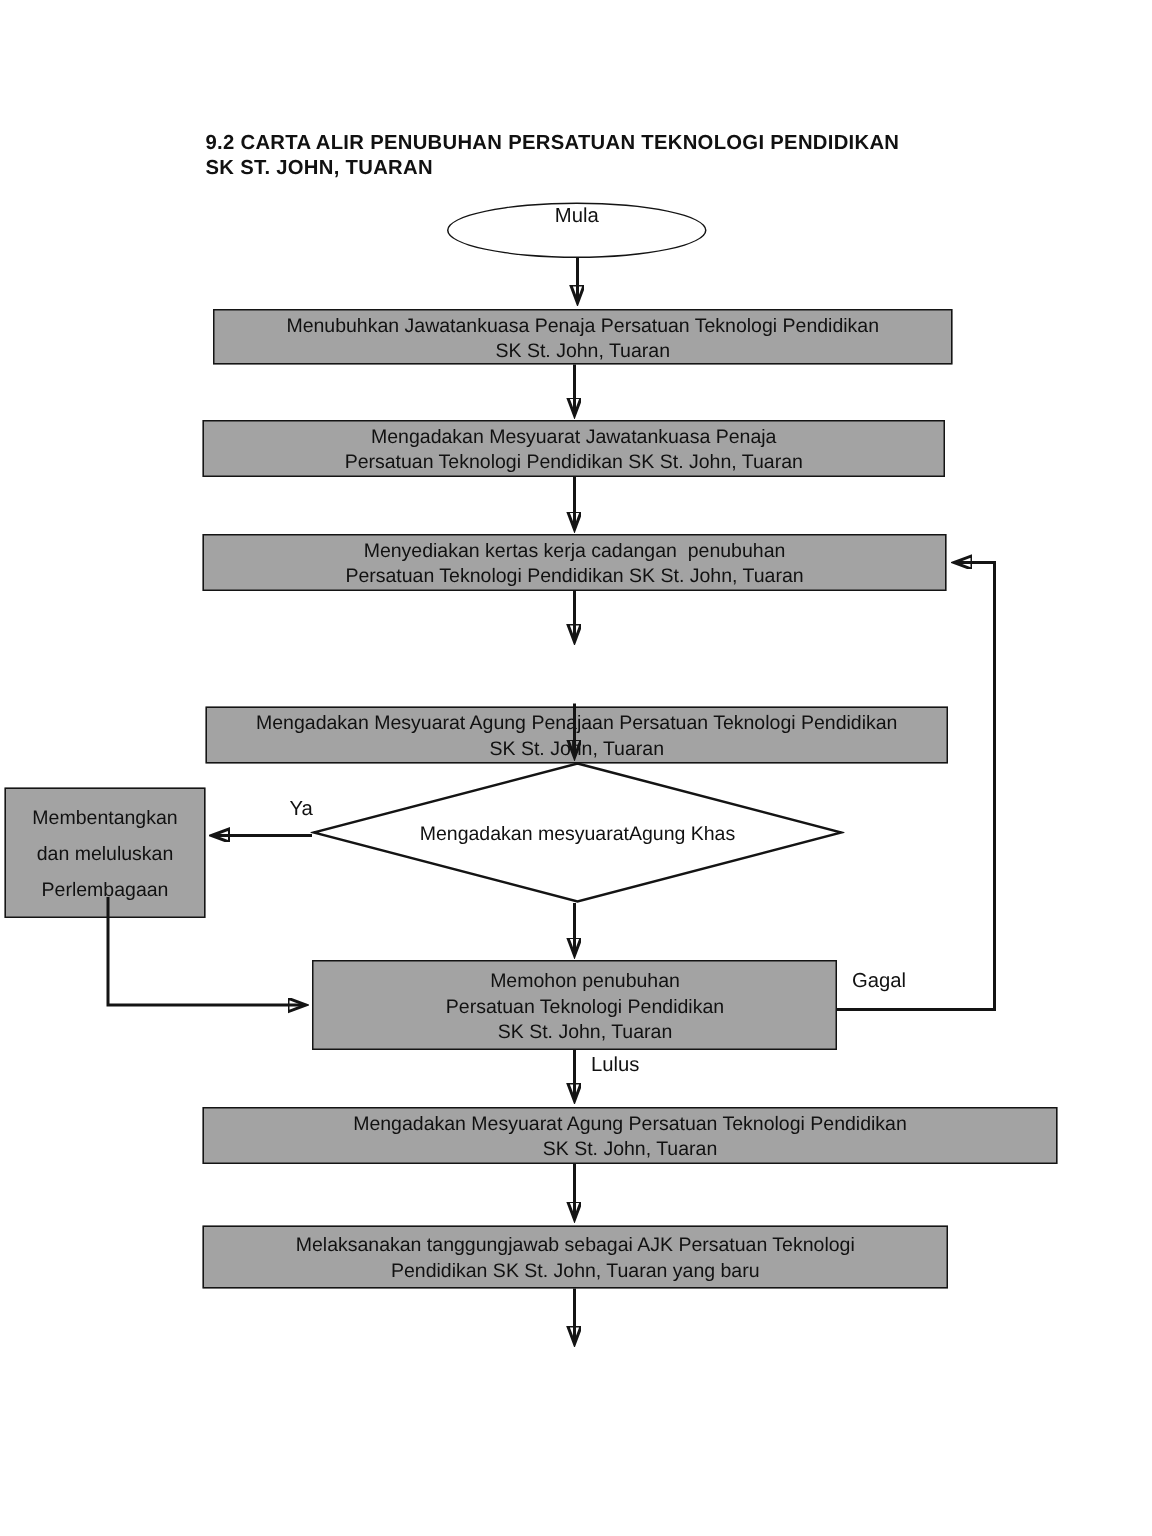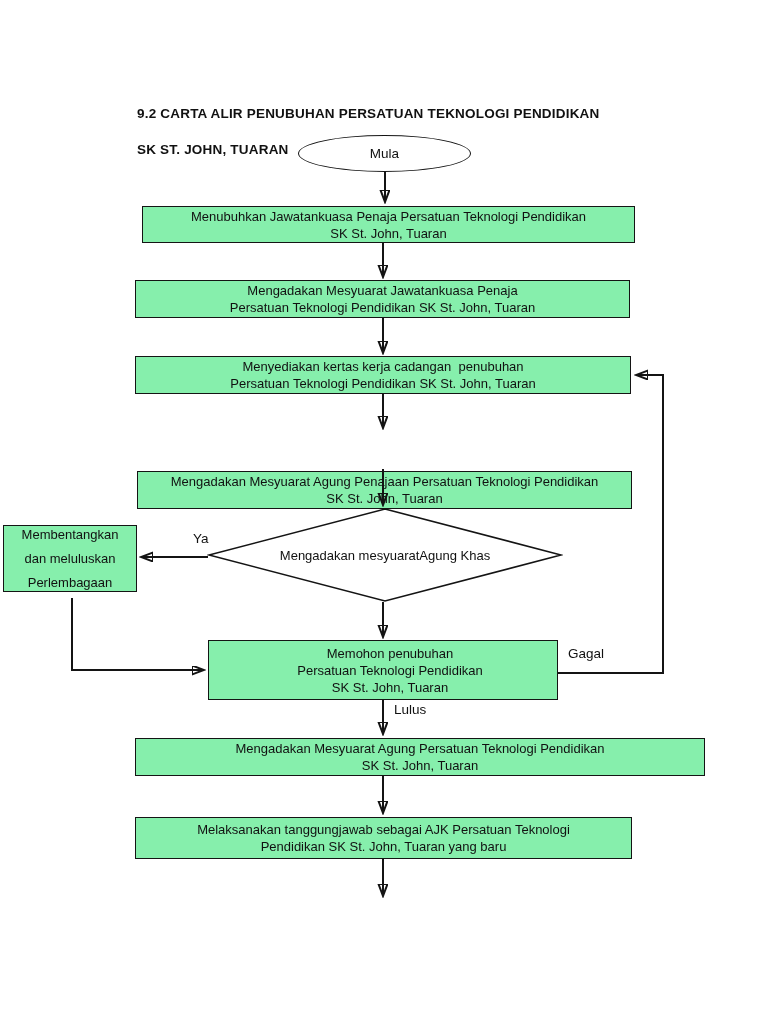--- a/index.html
+++ b/index.html
@@ -19,7 +19,7 @@
     color:#111111;
     letter-spacing:0.2px;
   }
-  .title .ln{display:block;margin-top:19px;}
+  .title .ln{display:block;}
   .box{
     position:absolute;
     box-sizing:border-box;

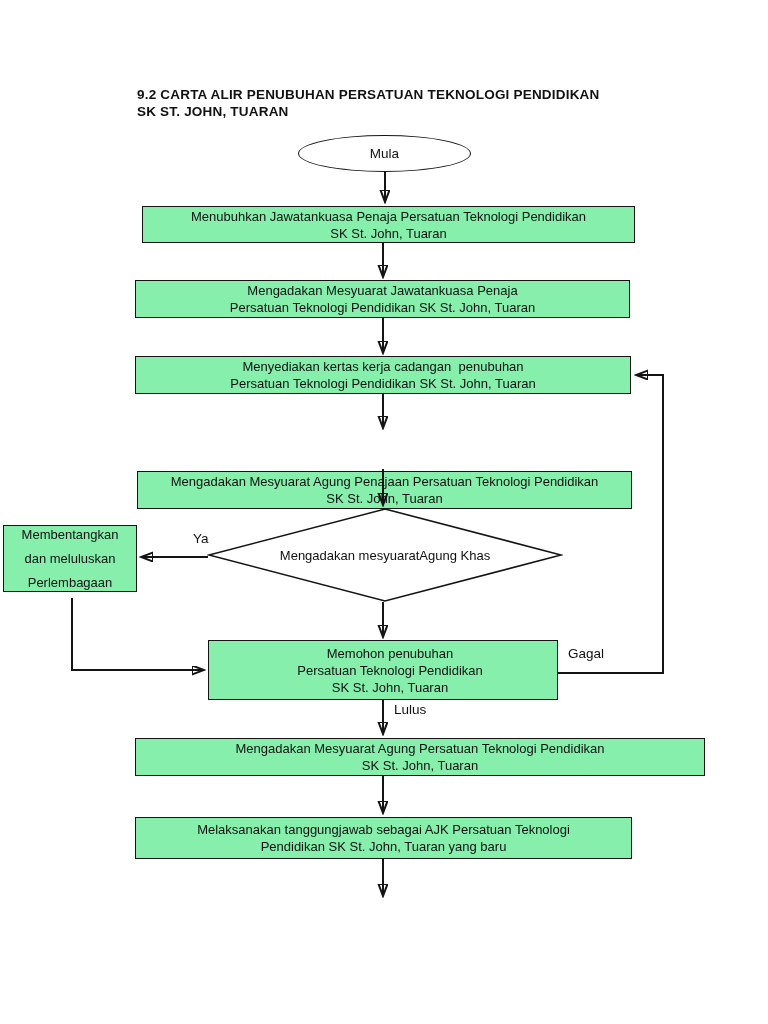--- a/index.html
+++ b/index.html
@@ -42,7 +42,6 @@
     background:#ffffff;
     display:flex;
     justify-content:center;
-    align-items:center;
     font-size:13.5px;
   }
   .diamond-wrap{position:absolute;}

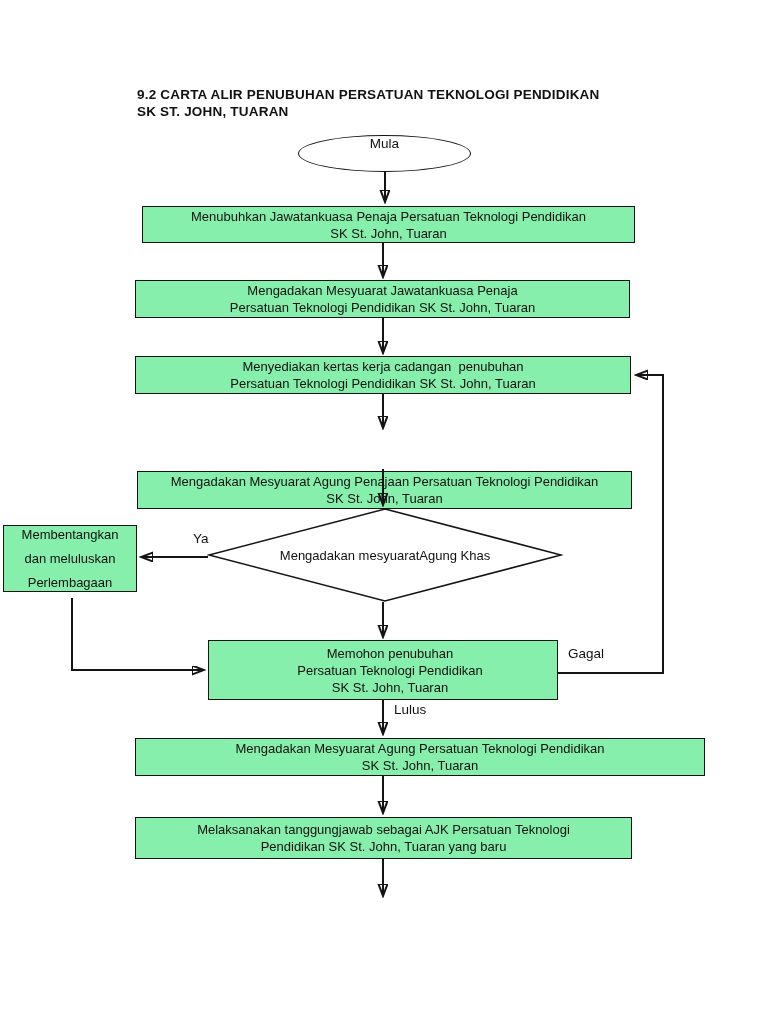--- a/index.html
+++ b/index.html
@@ -24,7 +24,7 @@
     position:absolute;
     box-sizing:border-box;
     border:1.6px solid #141414;
-    background:#86efac;
+    background:#a3a3a3;
     display:flex;
     flex-direction:column;
     justify-content:center;

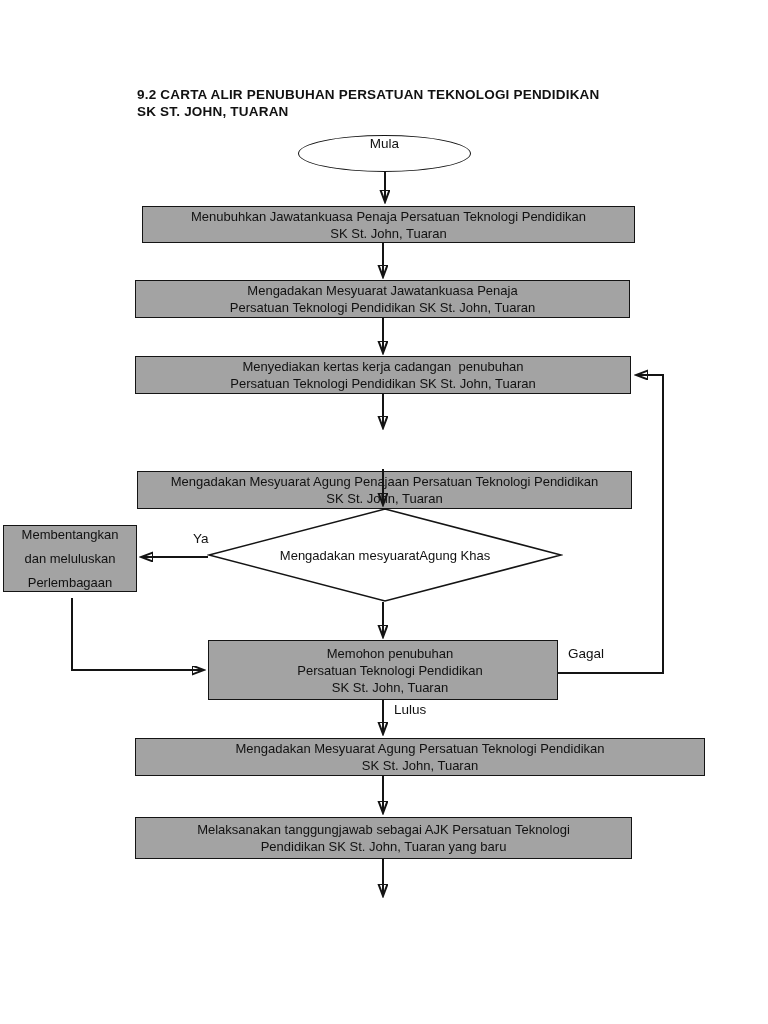--- a/index.html
+++ b/index.html
@@ -120,7 +120,7 @@
     </div>
   </div>
 
-  <div class="box side-box" style="left:3px;top:525px;width:134px;height:67px;">
+  <div class="box side-box" style="left:3px;top:525px;width:134px;height:87px;">
     <span class="ln">Membentangkan</span>
     <span class="ln">dan meluluskan</span>
     <span class="ln">Perlembagaan</span>

